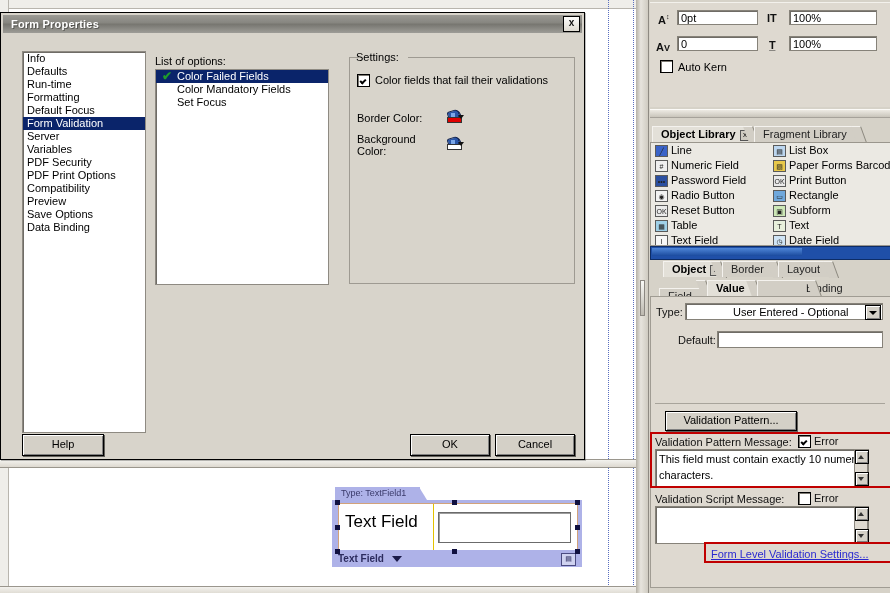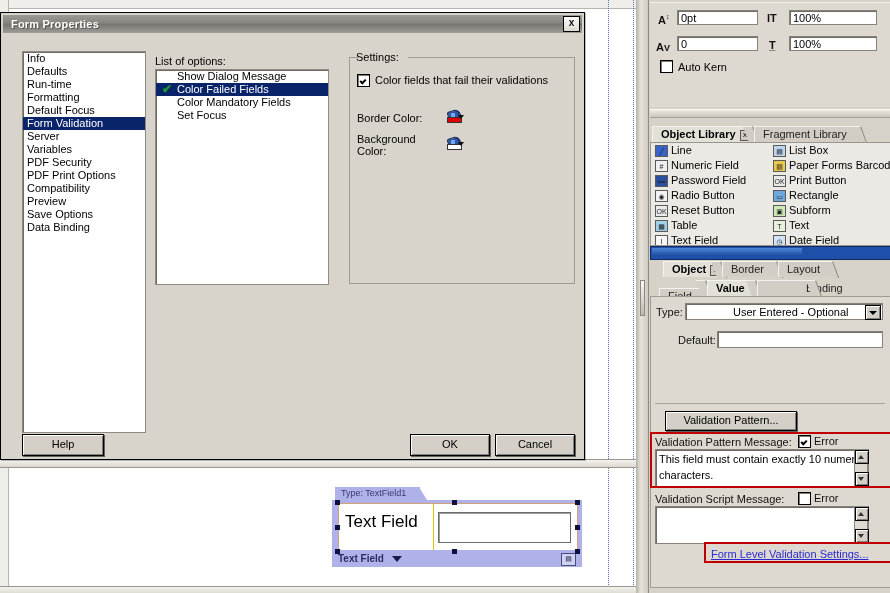--- a/index.html
+++ b/index.html
@@ -405,7 +405,6 @@
 
     <div class="lbl-listopts">List of options:</div>
     <div class="opt-list" id="opt-list">
-        <div class="opt-item"><span>Show Dialog Message</span></div>
         <div class="opt-item sel"><span class="opt-check">✔</span><span>Color Failed Fields</span></div>
         <div class="opt-item"><span>Color Mandatory Fields</span></div>
         <div class="opt-item"><span>Set Focus</span></div>

